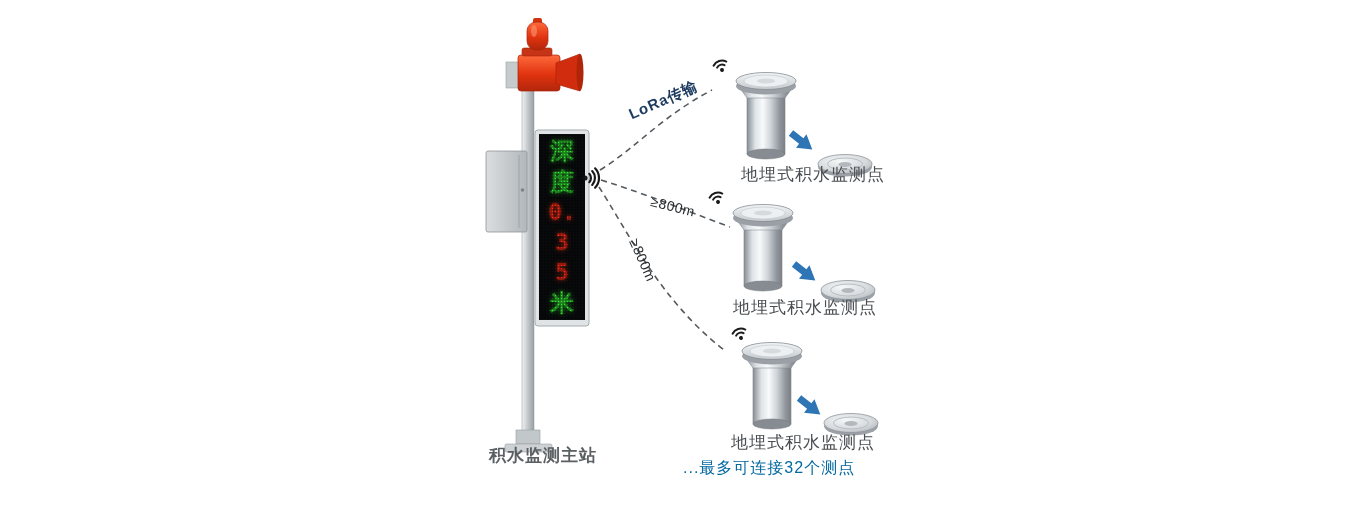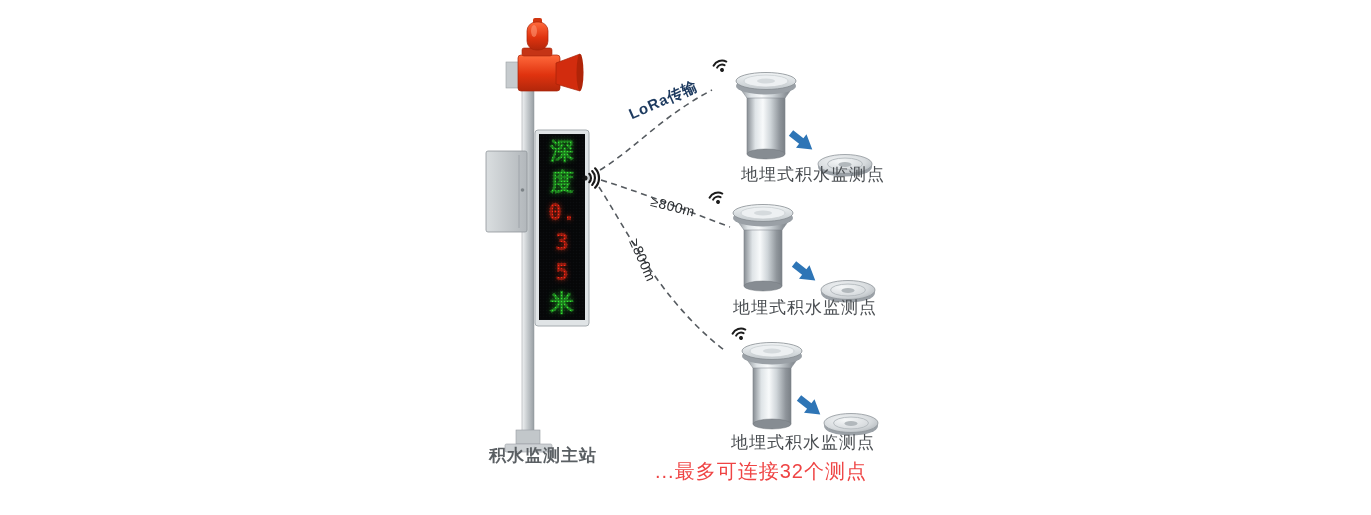--- a/index.html
+++ b/index.html
@@ -18,7 +18,7 @@
   .sensor-label-1{left:741px;top:163px;}
   .sensor-label-2{left:733px;top:296px;}
   .sensor-label-3{left:731px;top:431px;}
-  .footnote{left:655px;top:458px;font-size:20px;color:#ef4444;letter-spacing:1px;}
+  .footnote{left:683px;top:458px;font-size:16px;color:#0369a1;letter-spacing:1px;}
 
   
   .led-screen{position:absolute;left:539px;top:135px;width:46px;height:184px;

